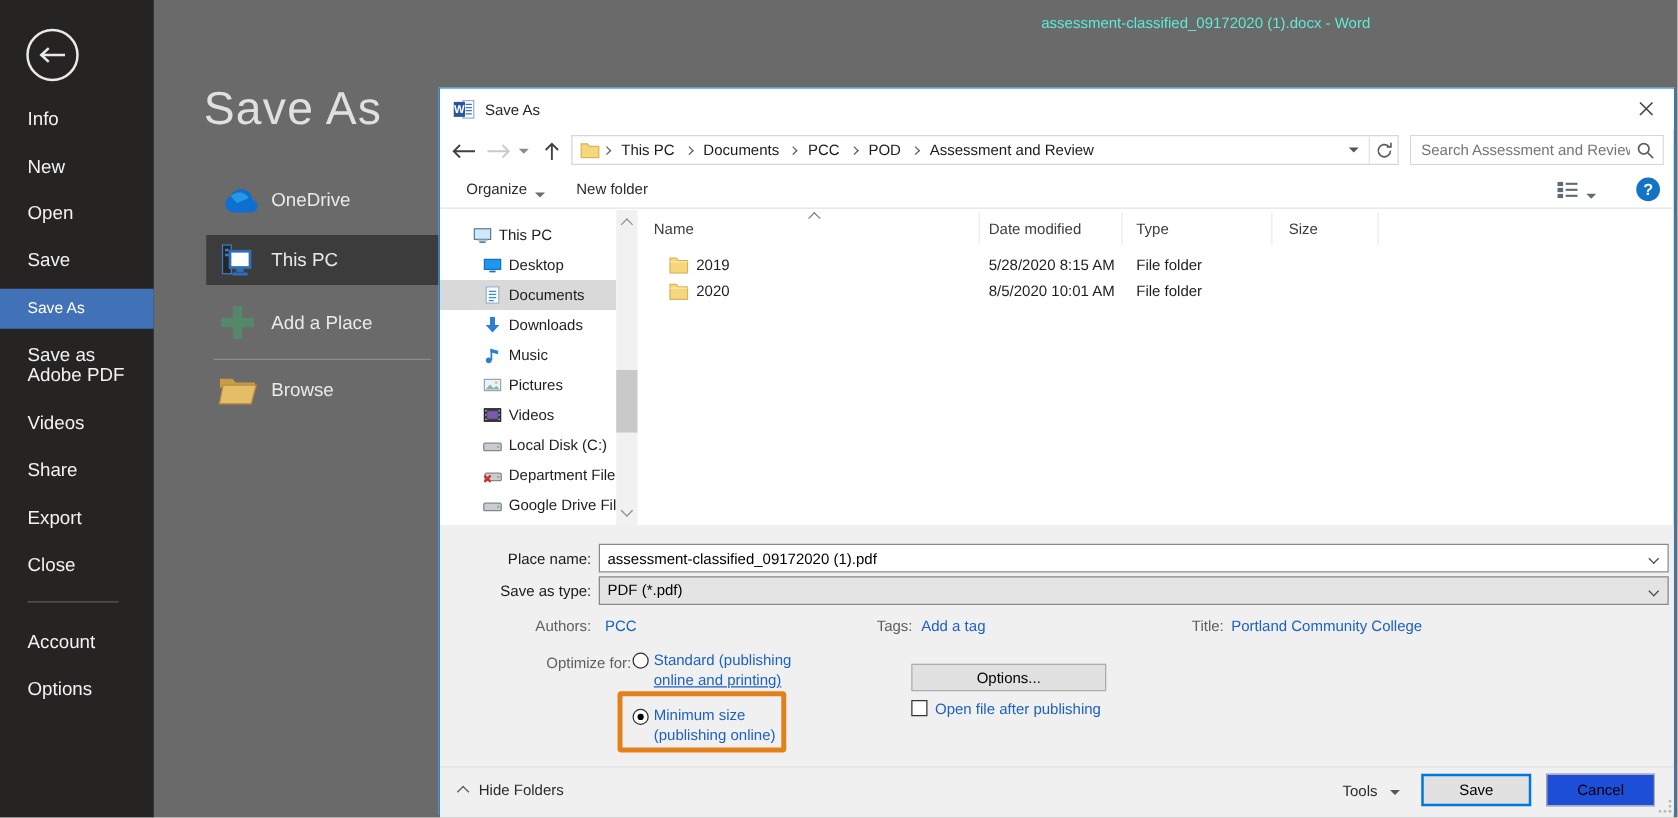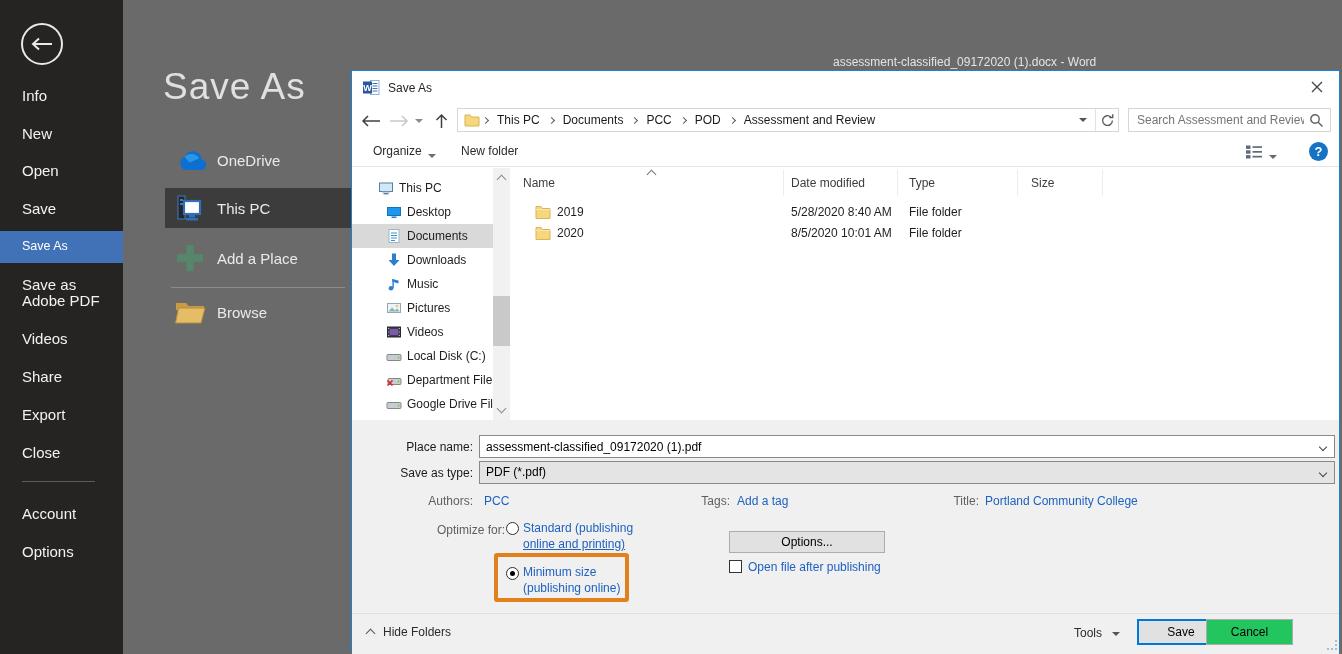--- a/index.html
+++ b/index.html
@@ -9,7 +9,7 @@
   .nowrap { white-space:nowrap; }
 
   
-  #win-title { left:833px; top:11px; font-size:12px; color:#e5e5e5;margin-top:44px; }
+  #win-title { left:833px; top:11px; font-size:12px; color:#5eead4; }
   #sidebar { left:0; top:0; width:123px; height:654px; background:#262323; }
   #back-circle { left:21px; top:23px; width:42px; height:42px; border:2px solid #e9e9e9; border-radius:50%; cursor:pointer; display:flex; align-items:center; justify-content:center; }
   .sb-item { left:0; width:123px; padding-left:22px; font-size:15px; color:#f2f2f2; line-height:16px; cursor:pointer; }

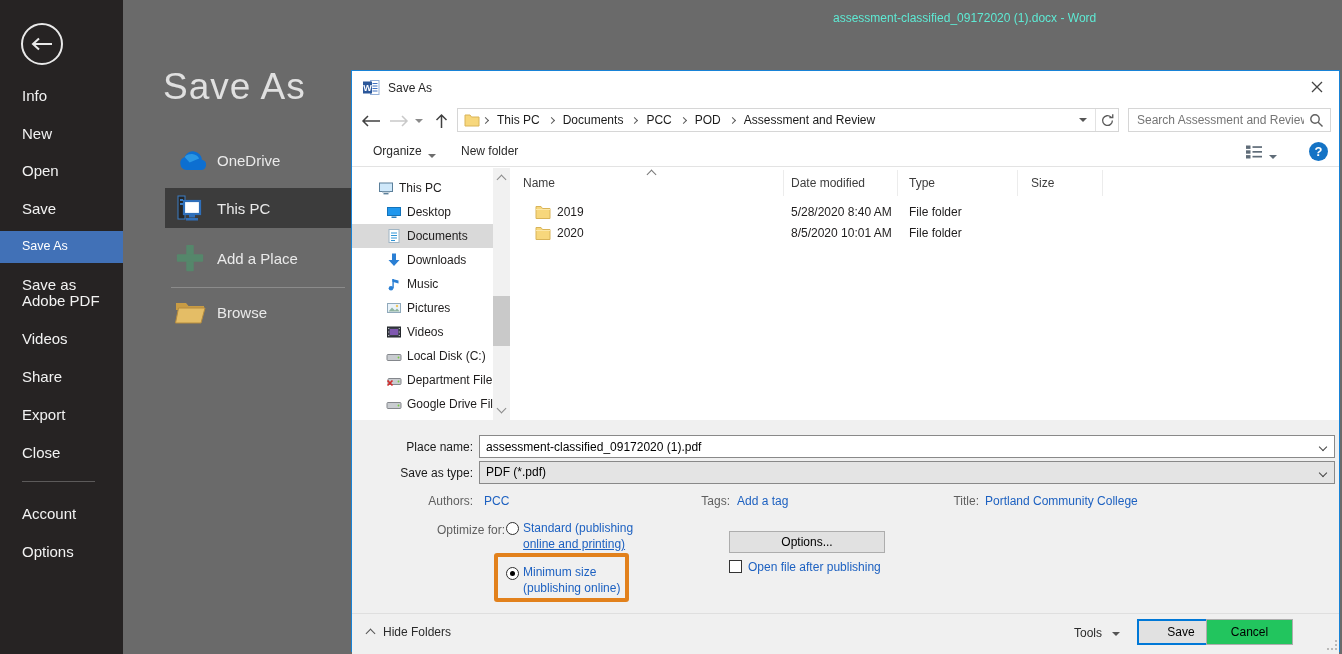--- a/index.html
+++ b/index.html
@@ -380,7 +380,7 @@
             <path d="M1 4.5 h14" stroke="#fbe7a9"></path>
           </svg>
         <span class="fcell" style="left:47px">2019</span>
-        <span class="fcell" style="left:281px">5/28/2020 8:40 AM</span>
+        <span class="fcell" style="left:281px">5/28/2020 8:15 AM</span>
         <span class="fcell" style="left:399px">File folder</span>
       </div>
       <div class="file-row" style="top:55px">

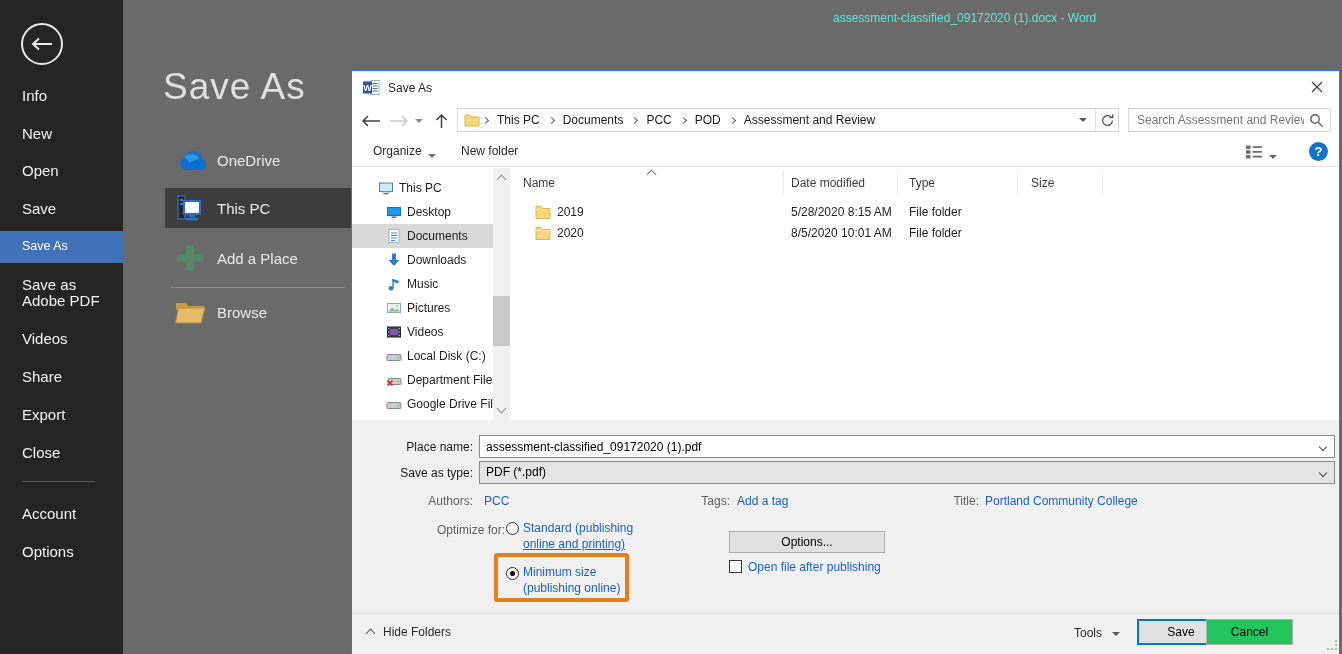--- a/index.html
+++ b/index.html
@@ -91,7 +91,7 @@
   #tools-caret { position:absolute; left:760px; top:18px; cursor:pointer; }
   .dlg-btn { position:absolute; top:5px; height:26px; font-size:12px; text-align:center; cursor:pointer; }
   #save-btn { left:785px; width:88px; background:#e1e1e1; border:2px solid #0078d7; line-height:22px; }
-  #cancel-btn { left:854px; width:87px; background:#22c55e; border:1px solid #adadad; line-height:24px; }
+  #cancel-btn { left:885px; width:87px; background:#1d4ed8; border:1px solid #adadad; line-height:24px; }
   #grip { position:absolute; right:2px; top:26px; width:10px; height:10px; border-right:2px dotted #b9b9b9; border-bottom:2px dotted #b9b9b9; }
 
   #help-btn { width:19px; height:19px; border-radius:50%; background:#1473c5; color:#fff; font-size:13px; font-weight:bold; text-align:center; line-height:19px; cursor:pointer; }

